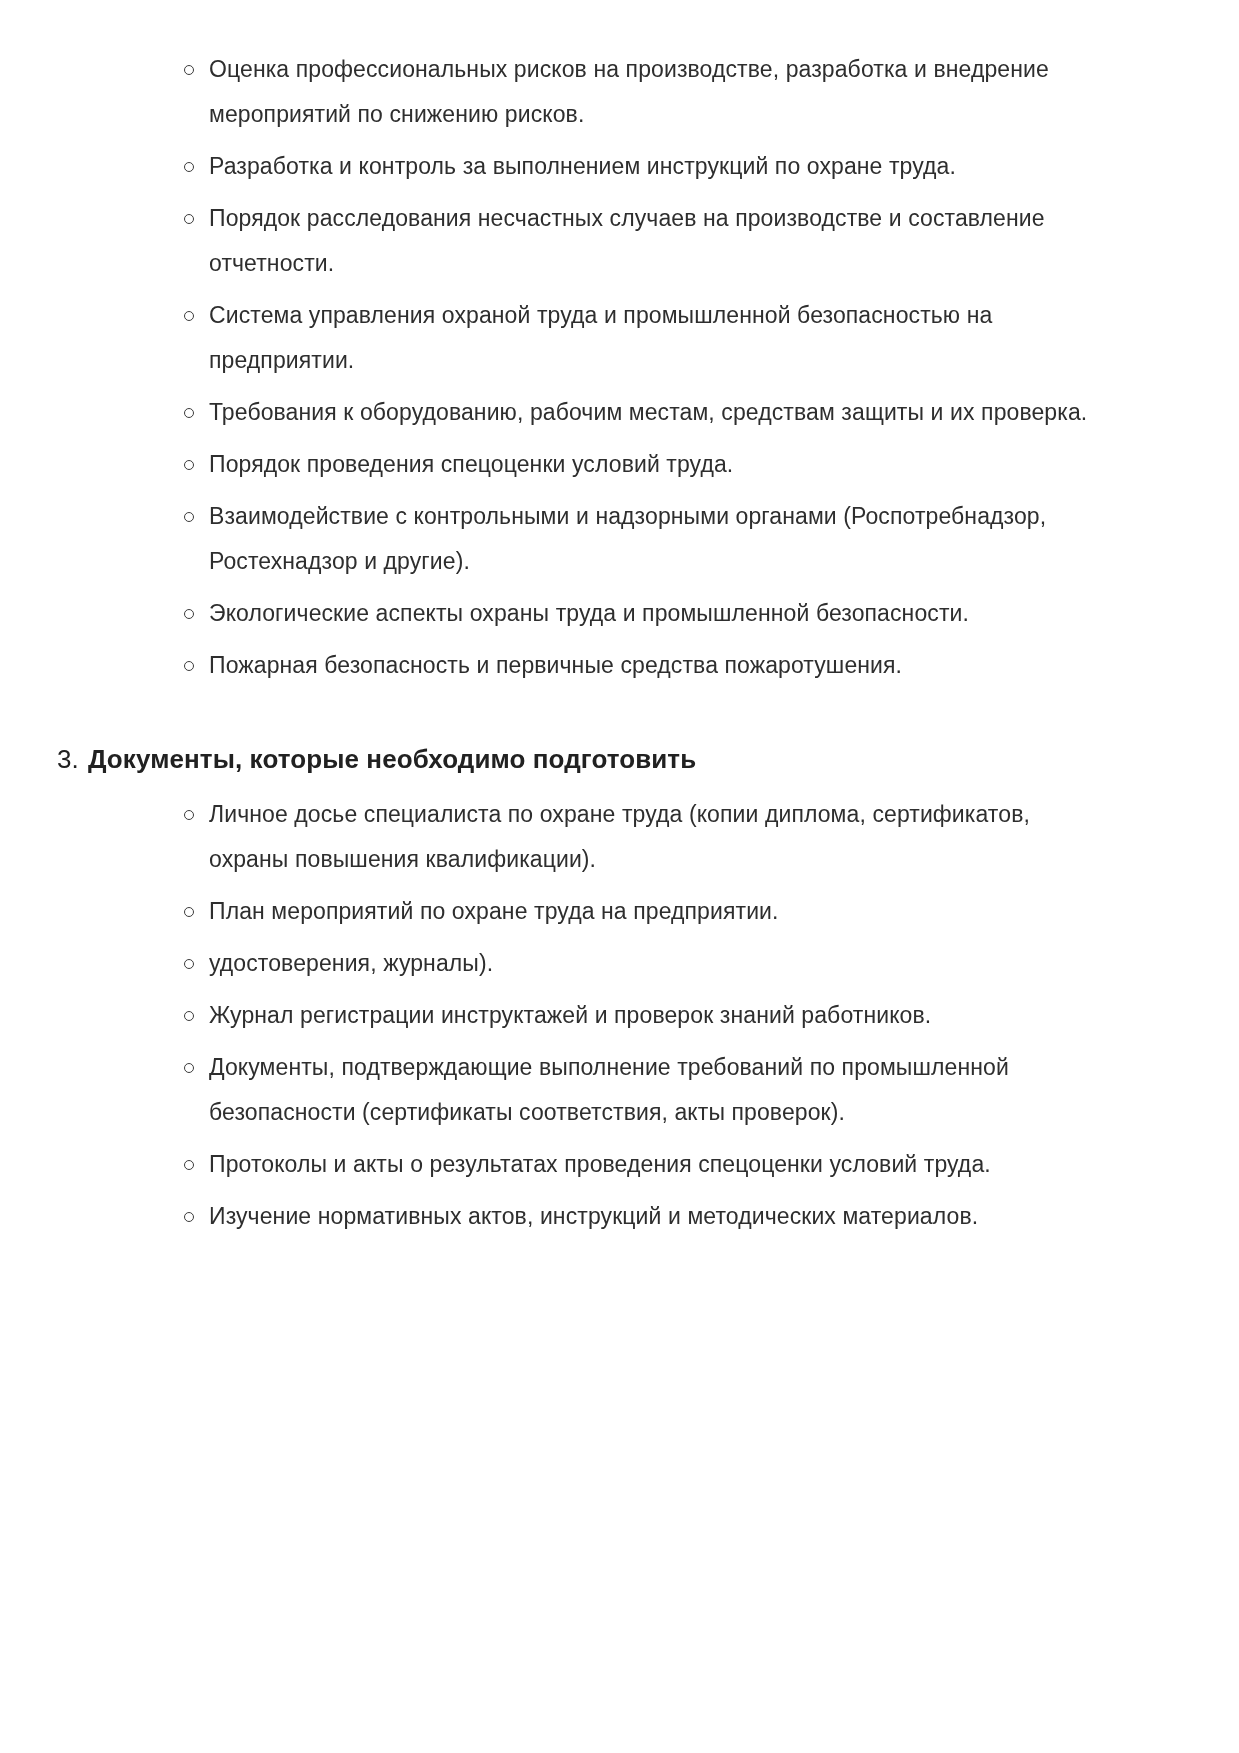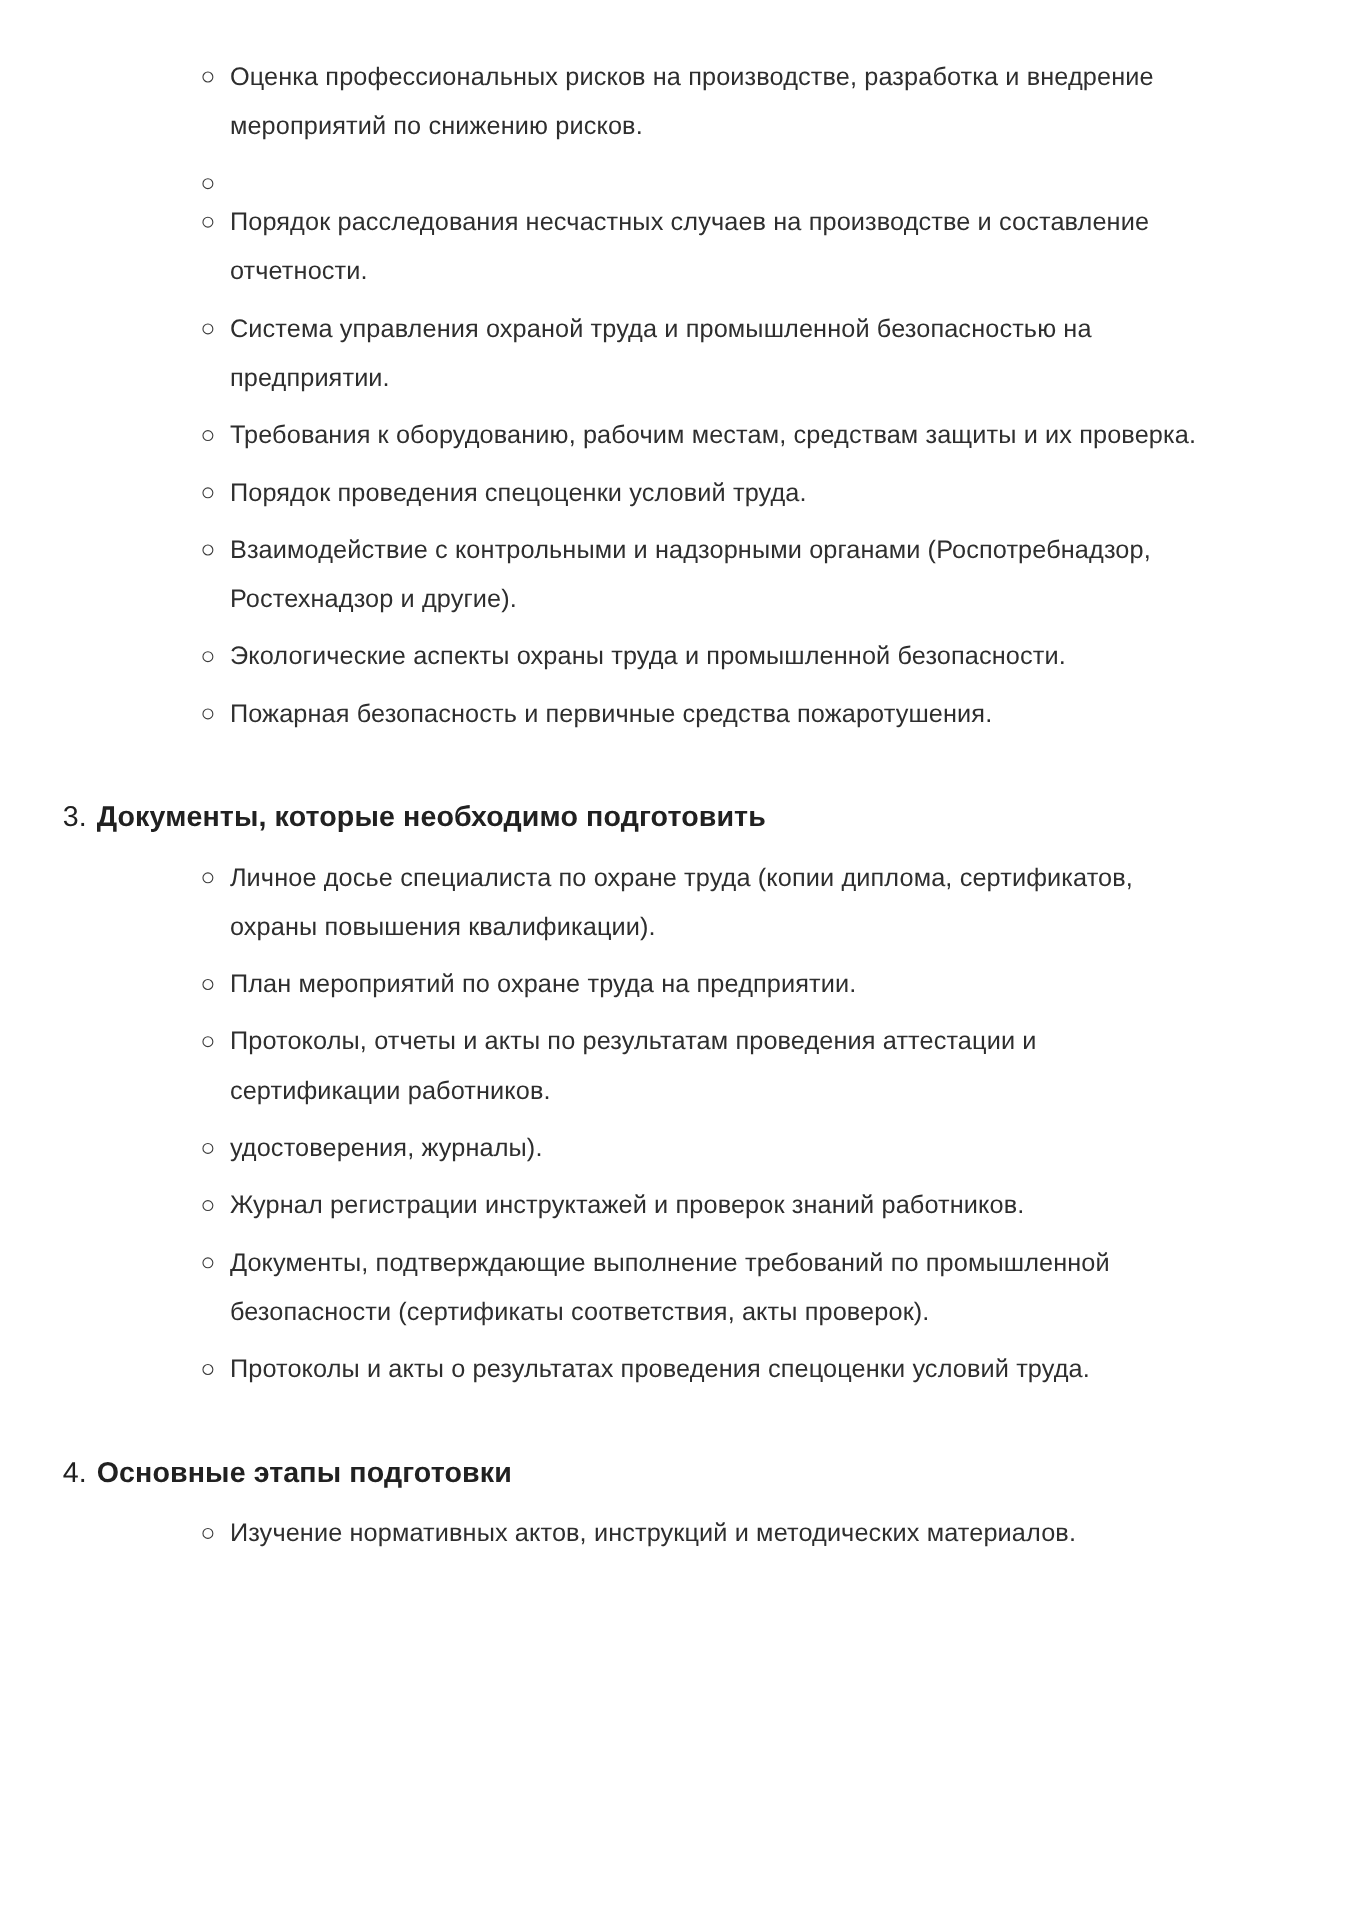--- a/index.html
+++ b/index.html
@@ -79,6 +79,9 @@
       </li>
       <li>
         <span class="bullet"></span>
+        <div class="li-text">
+          <div class="line">Разработка и контроль за выполнением инструкций по охране труда.</div>
+        </div>
       </li>
       <li>
         <span class="bullet"></span>

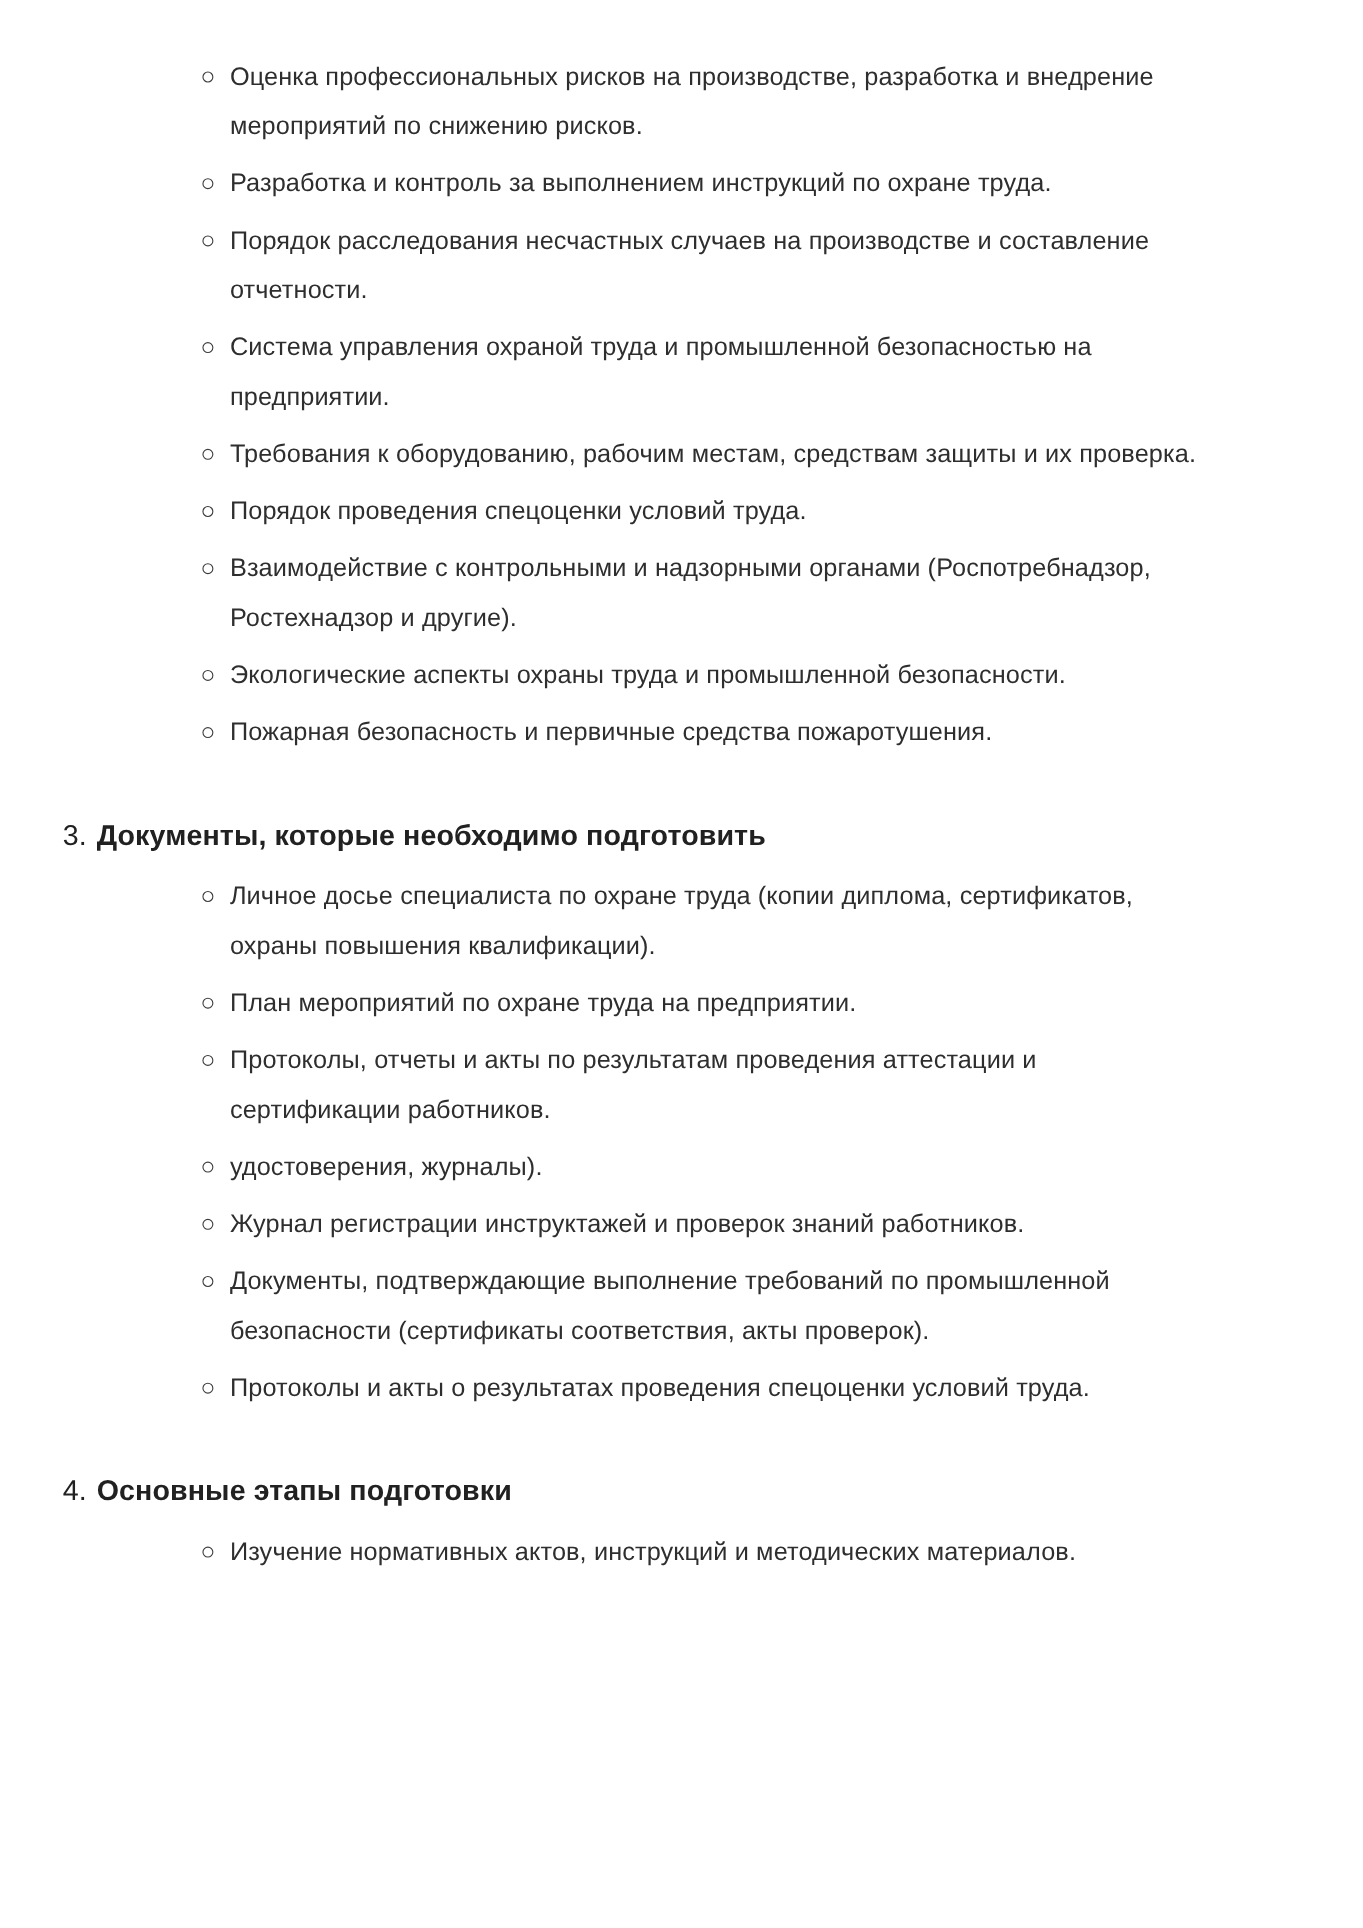--- a/index.html
+++ b/index.html
@@ -147,13 +147,6 @@
       <li>
         <span class="bullet"></span>
         <div class="li-text">
-          <div class="line">Протоколы, отчеты и акты по результатам проведения аттестации и</div>
-          <div class="line">сертификации работников.</div>
-        </div>
-      </li>
-      <li>
-        <span class="bullet"></span>
-        <div class="li-text">
           <div class="line">удостоверения, журналы).</div>
         </div>
       </li>

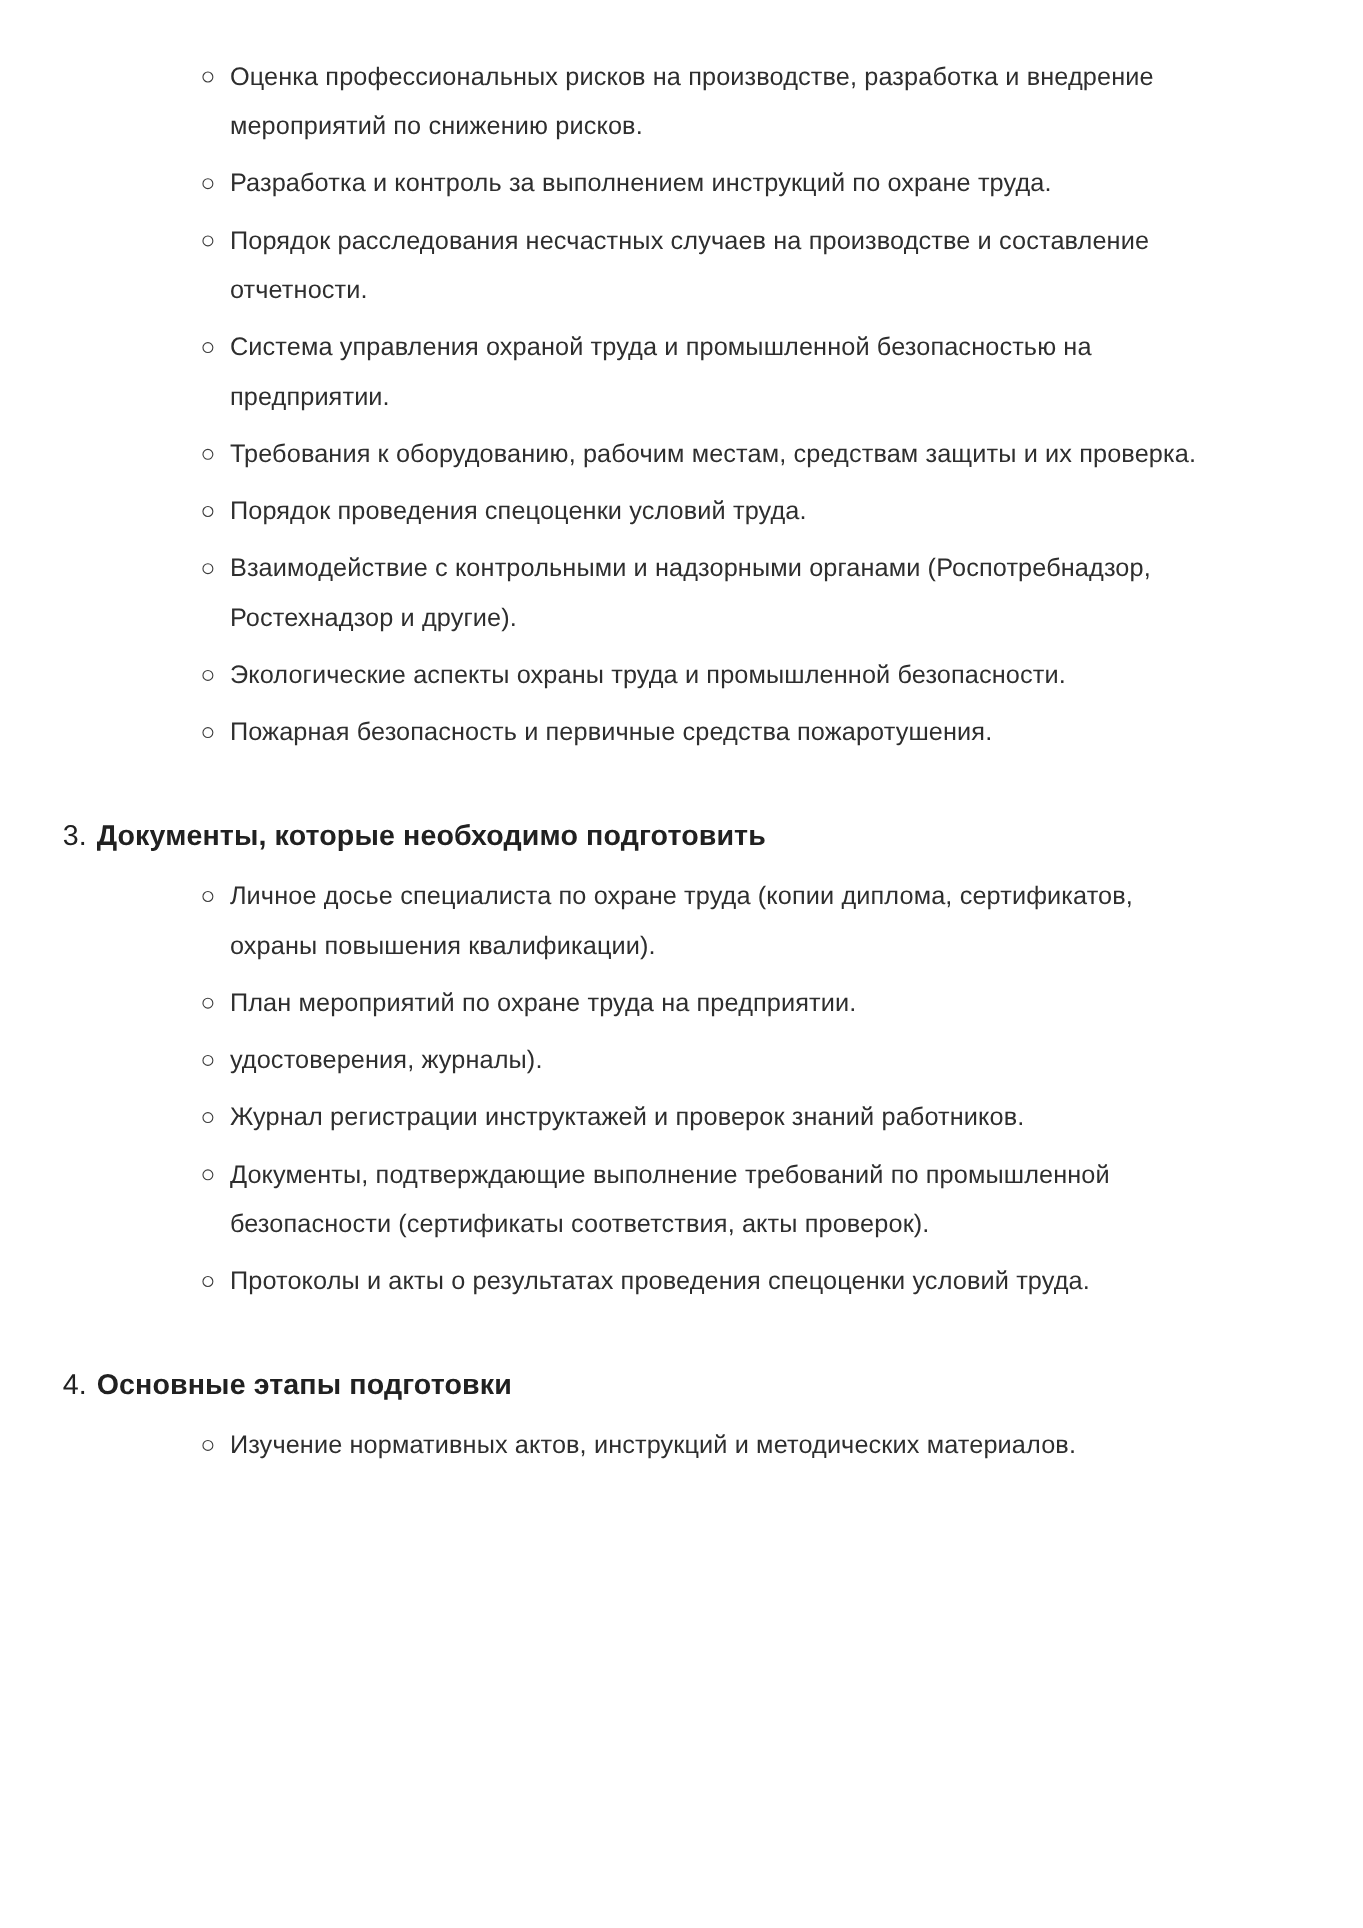--- a/index.html
+++ b/index.html
@@ -170,7 +170,6 @@
         </div>
       </li>
     </ul>
-    <div class="section-heading"><span class="h-num">4.</span><span class="h-title">Основные этапы подготовки</span></div>
     <ul class="bullet-list">
       <li>
         <span class="bullet"></span>

